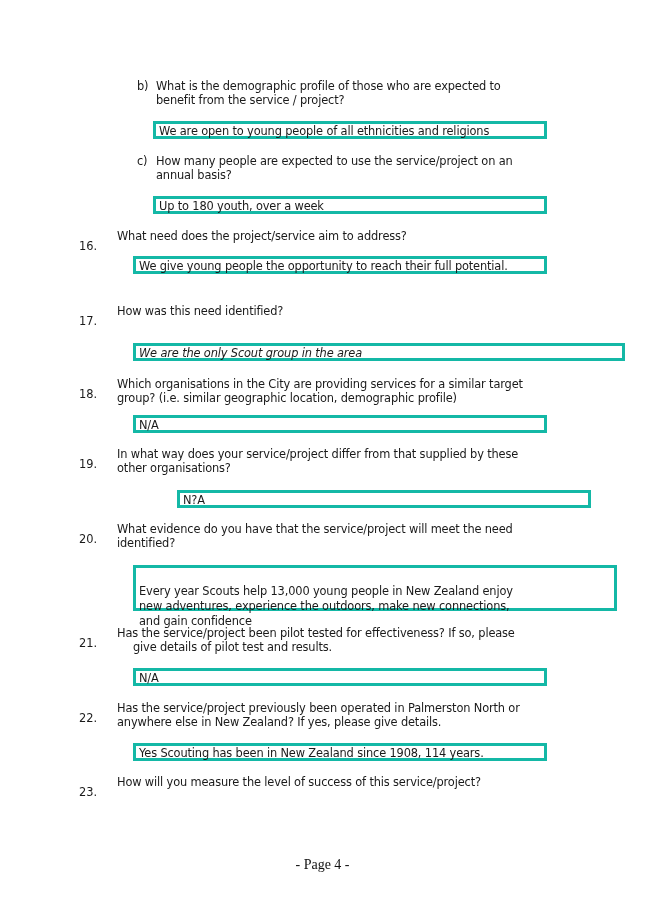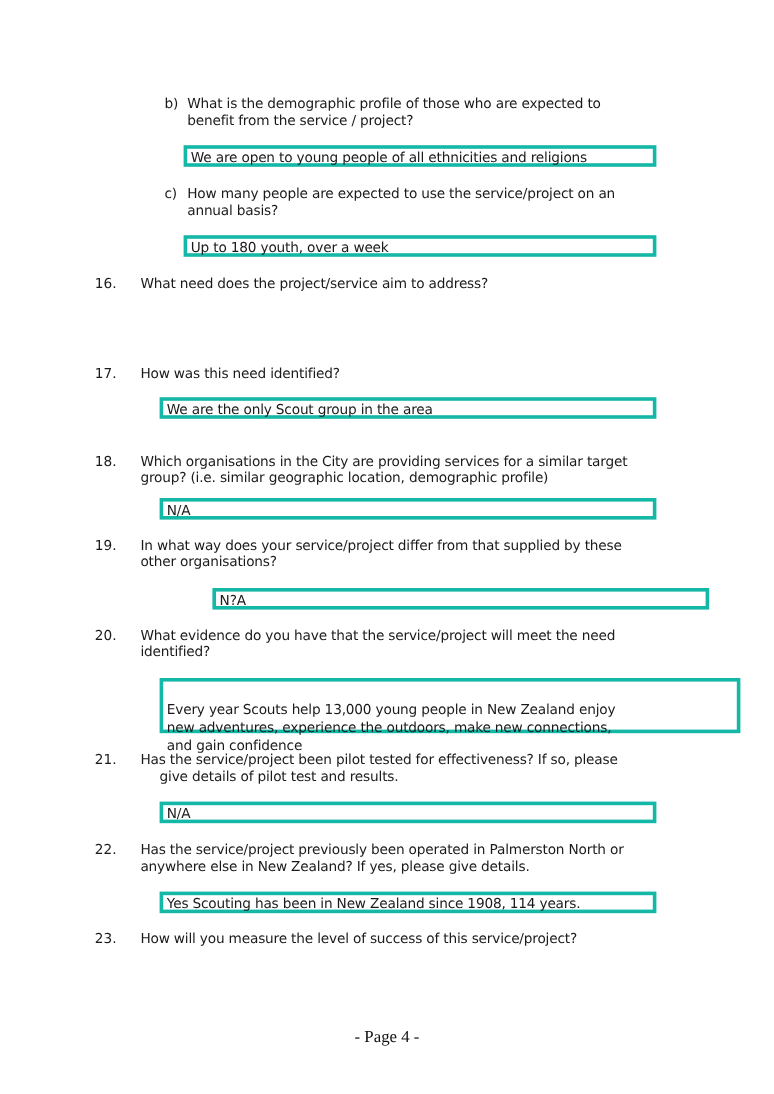--- a/index.html
+++ b/index.html
@@ -7,7 +7,7 @@
          font-family:"DejaVu Sans", sans-serif; color:#1a1a1a; }
   .page { position:absolute; left:0; top:0; width:645px; height:912px; }
   .txt { position:absolute; font-size:11.4px; line-height:15px; letter-spacing:-0.15px; white-space:nowrap; }
-  .num { position:absolute; font-size:11.4px; line-height:15px; }
+  .num { position:absolute; font-size:11.4px; line-height:15px;margin-top:10px; }
   .box { position:absolute; border:3px solid #14b8a6; background:#fff; box-sizing:border-box;
          font-size:11.4px; line-height:15px; padding:0 3px; letter-spacing:-0.15px; white-space:nowrap; color:#1a1a1a; }
   .footer { position:absolute; left:0; width:645px; top:857px; text-align:center;

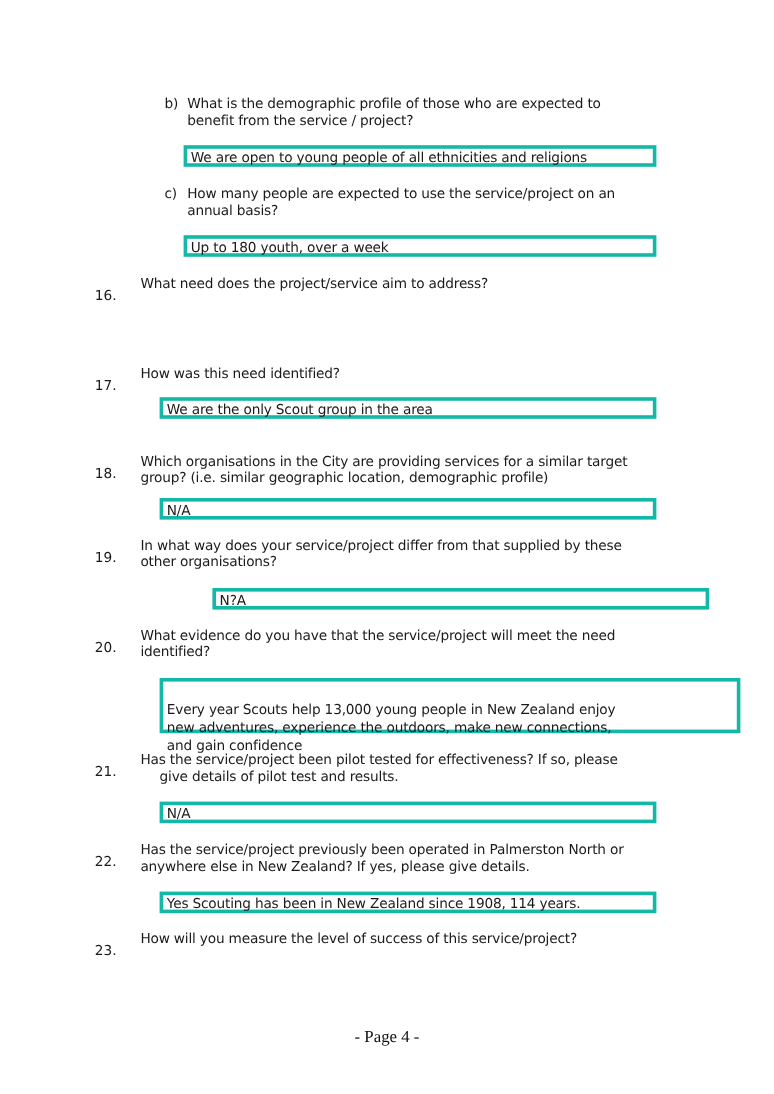--- a/index.html
+++ b/index.html
@@ -34,6 +34,9 @@
 
   <div class="num" style="left:79px;top:229px;">16.</div>
   <div class="txt" style="left:117px;top:229px;">What need does the project/service aim to address?</div>
+  <div class="box" style="left:133px;top:256px;width:414px;height:18px;">
+    <span>We give young people the opportunity to reach their full potential.</span>
+  </div>
 
   <div class="num" style="left:79px;top:304px;">17.</div>
   <div class="txt" style="left:117px;top:304px;">How was this need identified?</div>

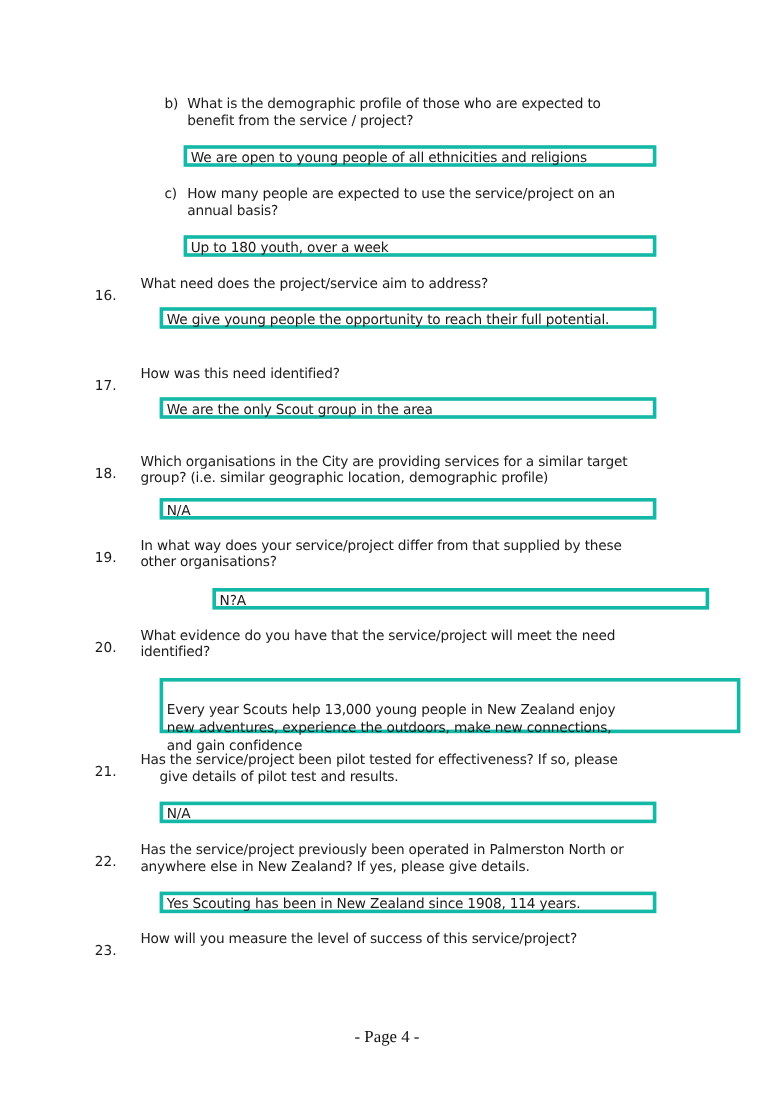--- a/index.html
+++ b/index.html
@@ -40,7 +40,7 @@
 
   <div class="num" style="left:79px;top:304px;">17.</div>
   <div class="txt" style="left:117px;top:304px;">How was this need identified?</div>
-  <div class="box" style="left:133px;top:331px;width:414px;height:18px;">
+  <div class="box" style="left:133px;top:343px;width:492px;height:18px;font-style:italic;">
     <span>We are the only Scout group in the area</span>
   </div>
 

